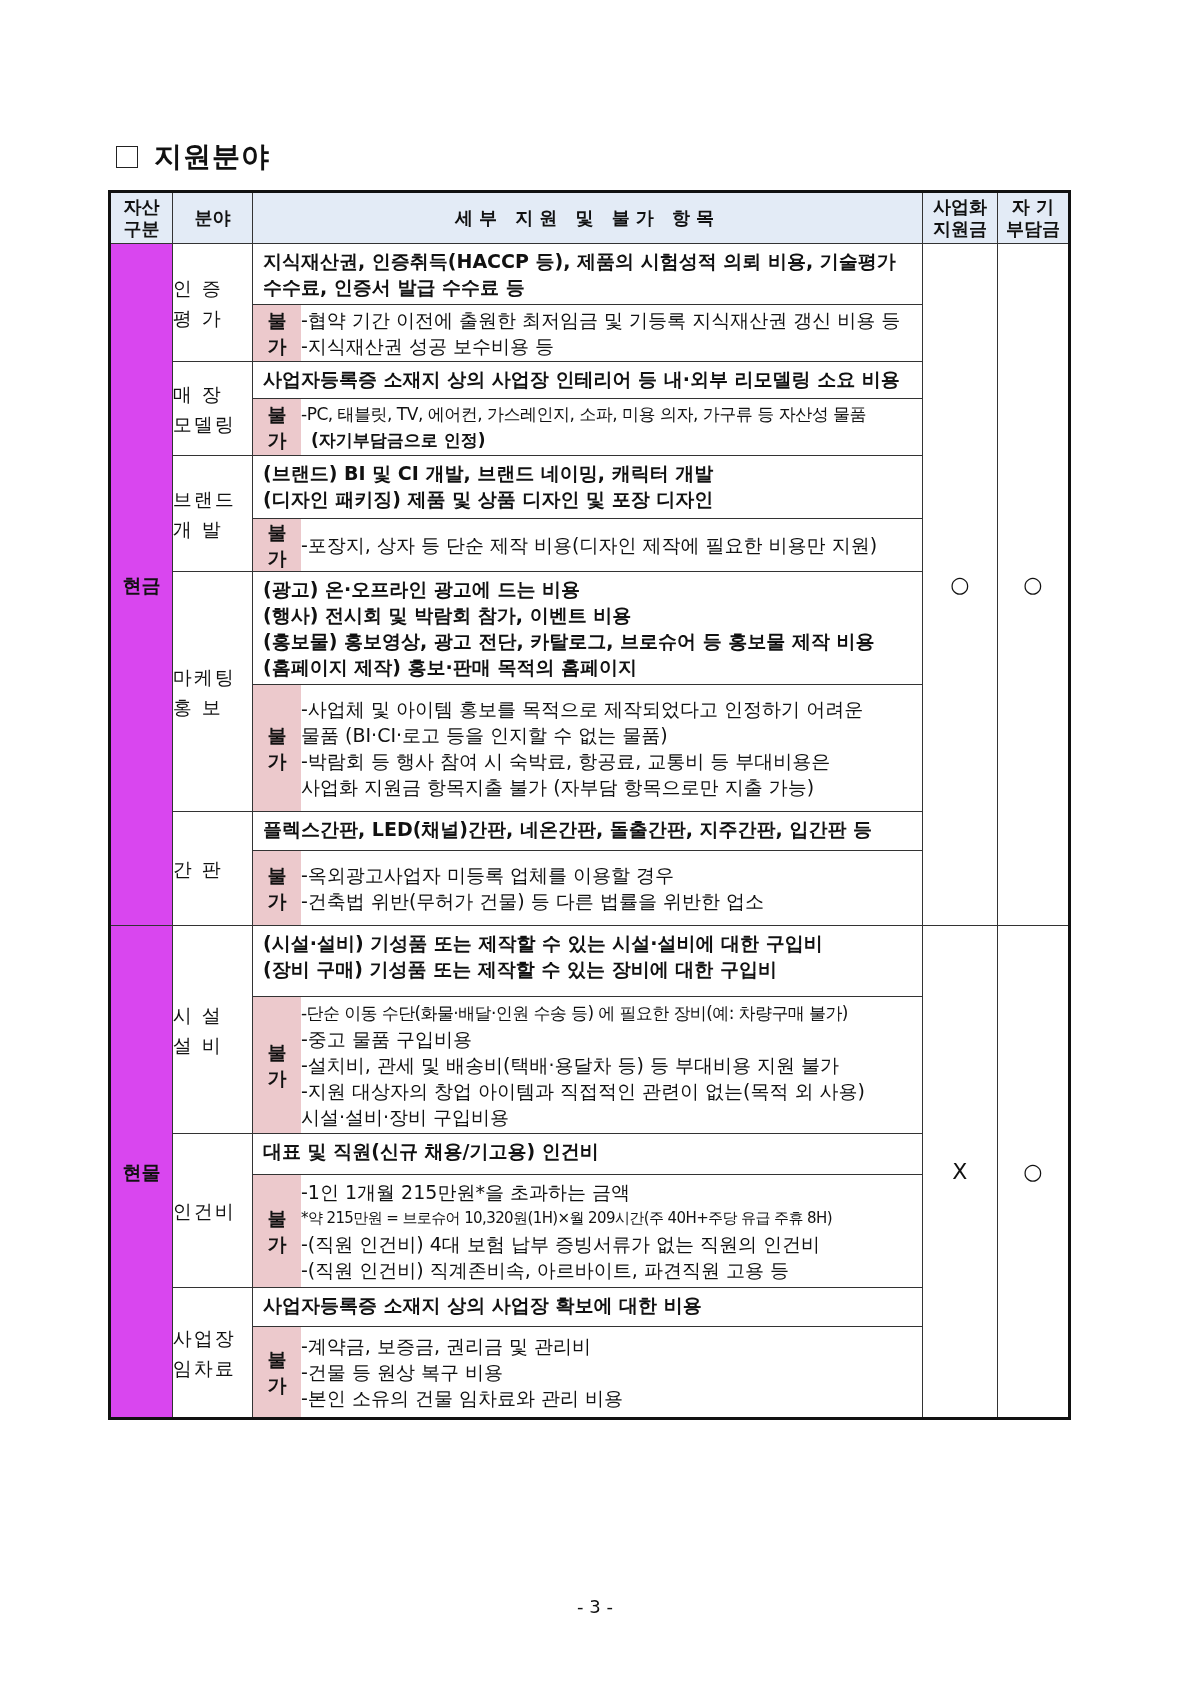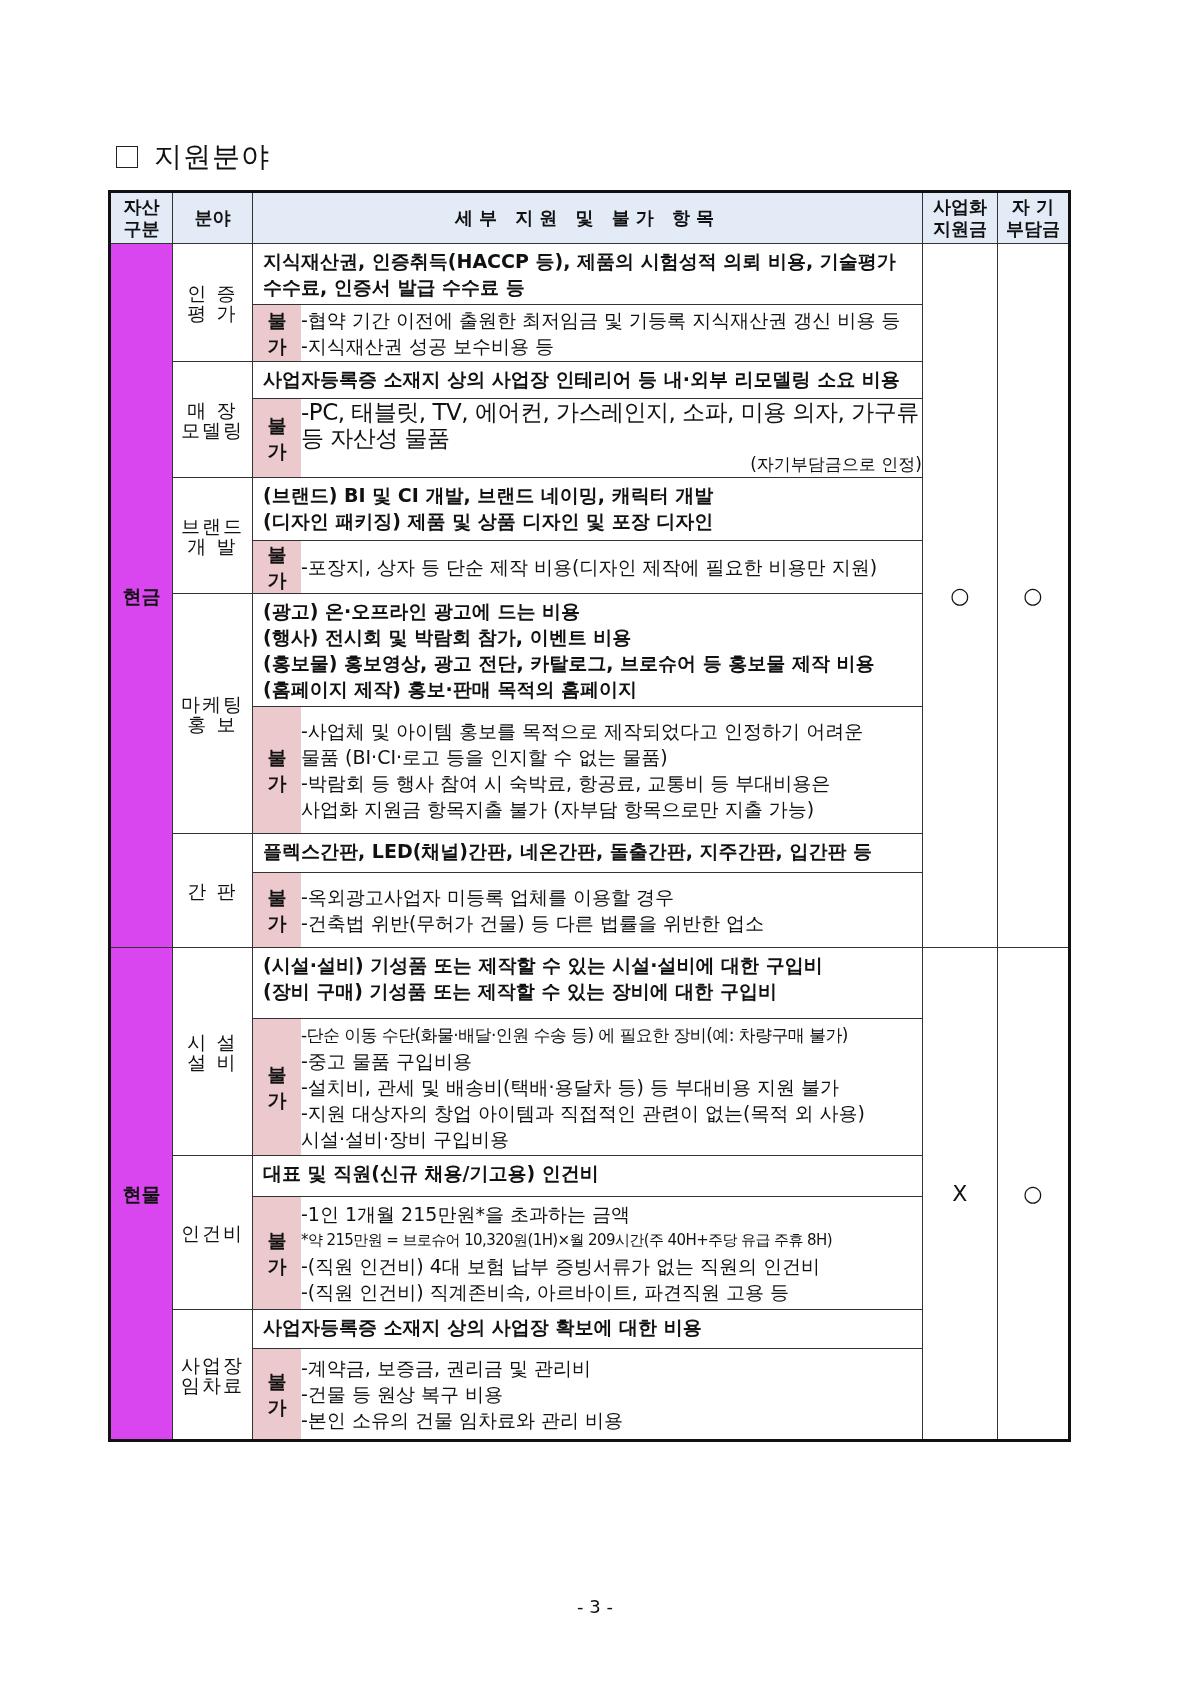--- a/index.html
+++ b/index.html
@@ -4,7 +4,7 @@
 <style>
   html, body { margin: 0; padding: 0; background: #ffffff; }
   body { width: 1190px; height: 1684px; position: relative; font-family: "DejaVu Sans", sans-serif; color: #111; }
-  .title { position: absolute; left: 116px; top: 138px; font-size: 28px; font-weight: normal; letter-spacing: 1px; display: flex; align-items: center; }
+  .title { position: absolute; left: 116px; top: 138px; font-size: 28px; font-weight: bold; letter-spacing: 1px; display: flex; align-items: center; }
   .title .box { display: inline-block; width: 20px; height: 20px; border: 1.5px solid #222; margin-right: 16px; }
   table.main { position: absolute; left: 108px; top: 190px; width: 963px; border-collapse: collapse; table-layout: fixed; border: 3px solid #111; font-size: 19px; line-height: 26px; }
   table.main td, table.main th { border: 1px solid #333; padding: 0; vertical-align: middle; }

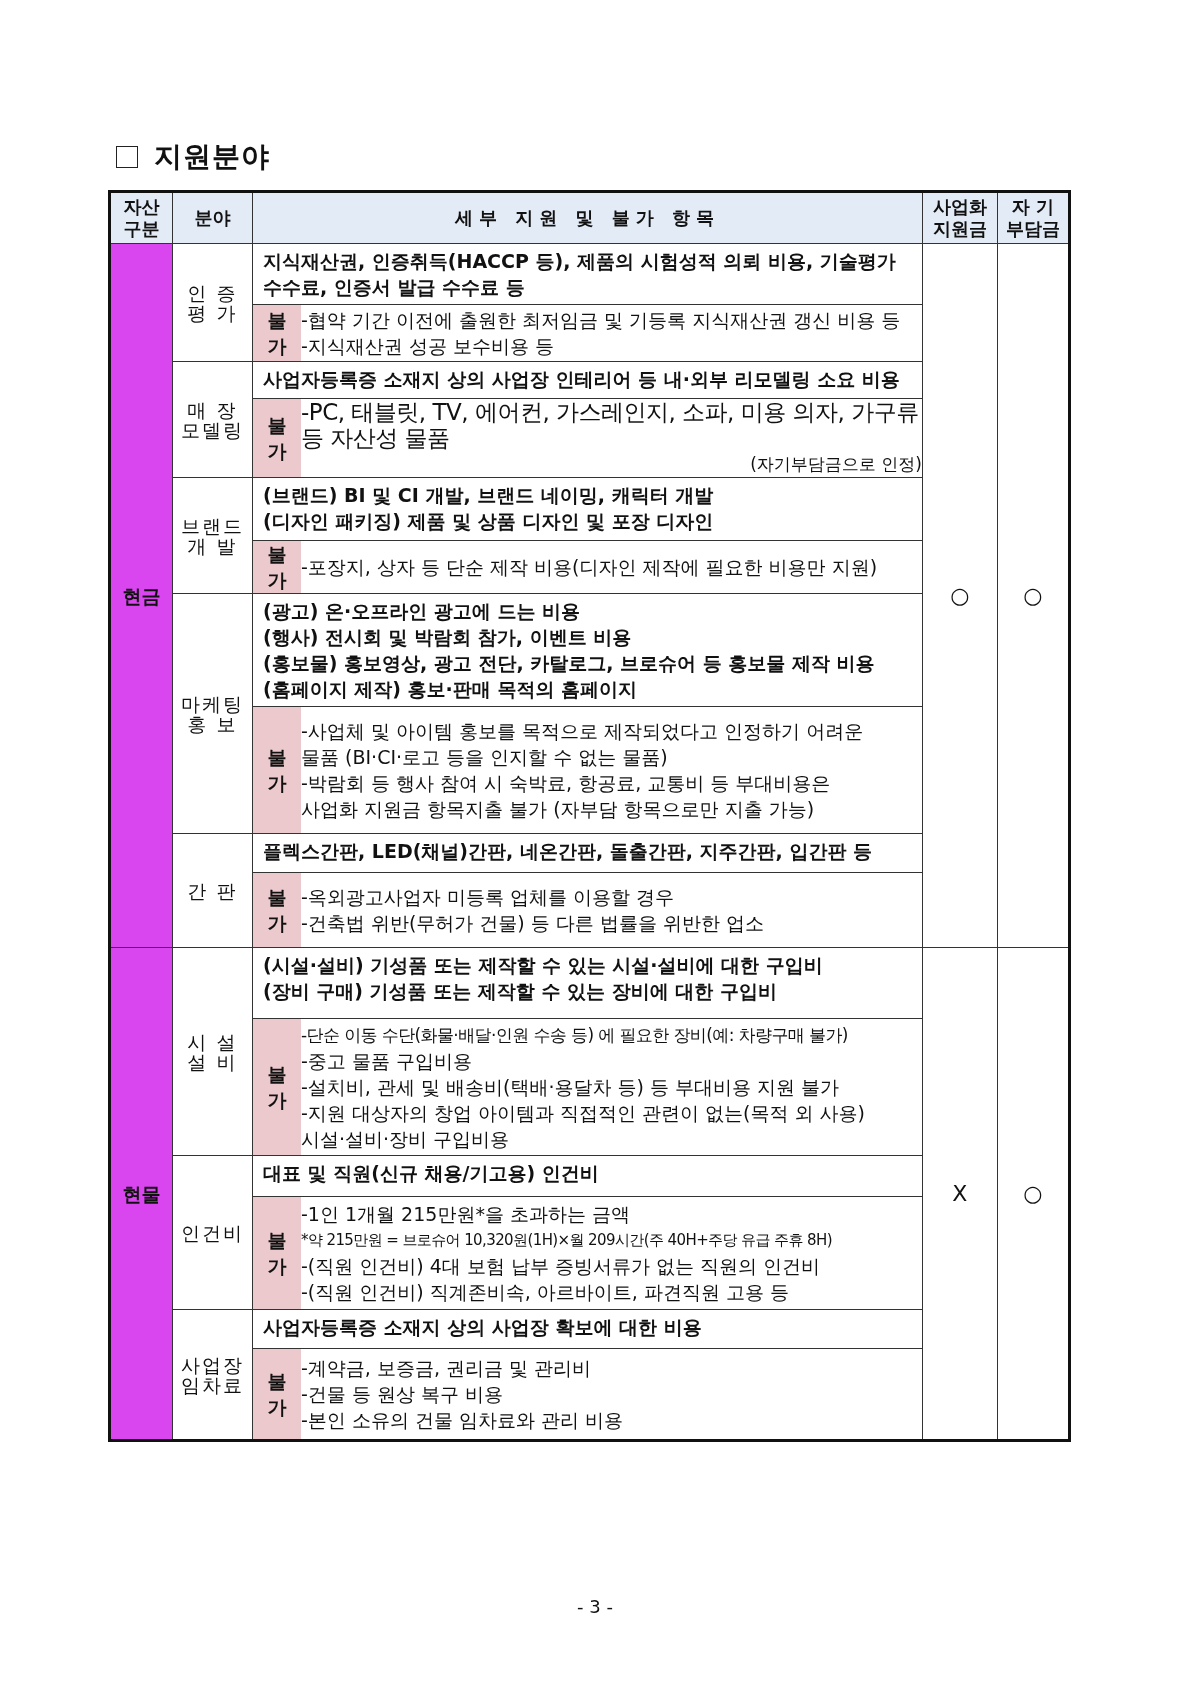--- a/index.html
+++ b/index.html
@@ -11,7 +11,7 @@
   th { background: #e3ebf6; font-weight: bold; font-size: 18px; text-align: center; line-height: 22px; }
   th.sub { letter-spacing: 6px; font-weight: bold; }
   td.asset { background: #d946ef; text-align: center; font-weight: bold; font-size: 19px; }
-  td.field { text-align: center; font-size: 19px; line-height: 20px; letter-spacing: 2px; white-space: pre-line; padding: 0 4px; }
+  td.field { text-align: left; font-size: 19px; line-height: 30px; letter-spacing: 2px; white-space: pre-line; padding: 0 4px; }
   td.sup { text-align: center; font-size: 22px; }
   .detail { padding: 4px 8px 4px 10px; }
   .detail .line { white-space: pre-wrap; font-weight: bold; }

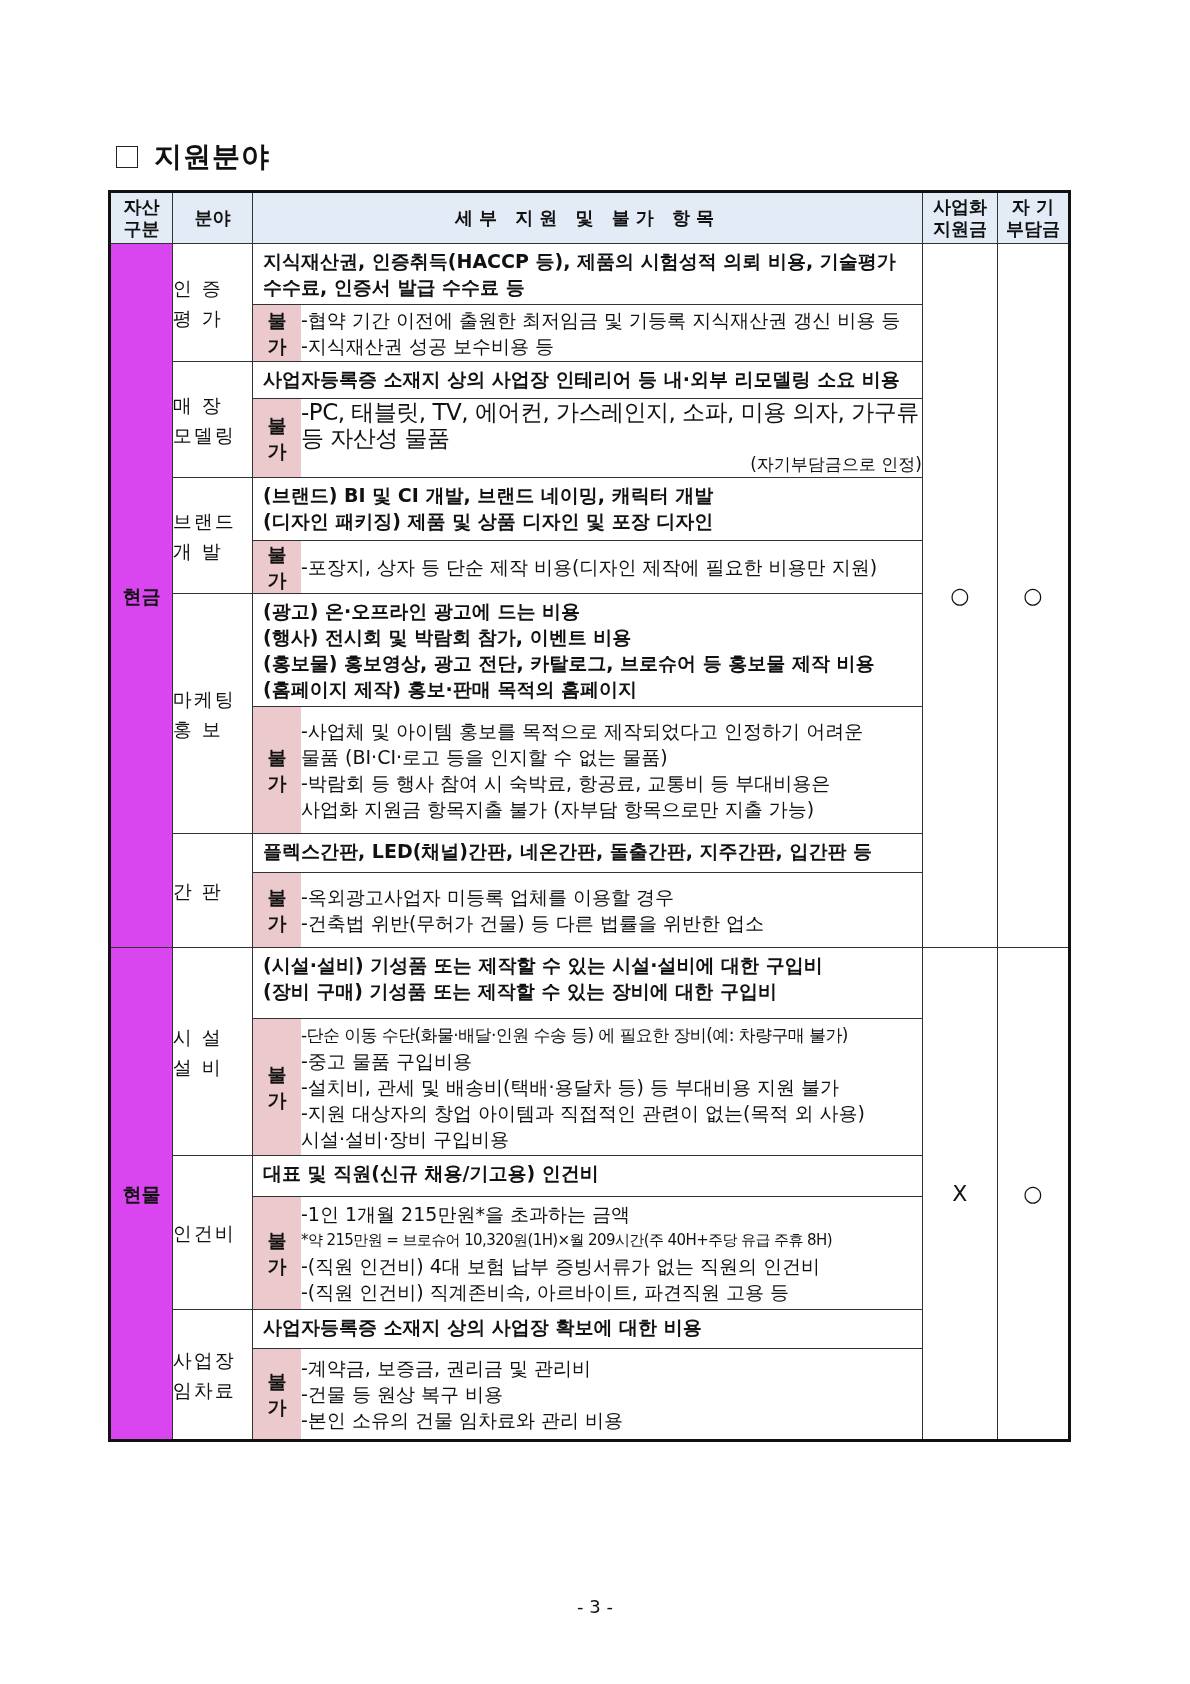--- a/index.html
+++ b/index.html
@@ -96,7 +96,7 @@
         <td class="nobu" style="height:56px">불
 가</td>
         <td class="nocon">
-          <div class="line" style="font-size:23px;letter-spacing:-0.5px">-PC, 태블릿, TV, 에어컨, 가스레인지, 소파, 미용 의자, 가구류 등 자산성 물품</div>
+          <div class="line" style="font-size:17px;letter-spacing:-0.5px">-PC, 태블릿, TV, 에어컨, 가스레인지, 소파, 미용 의자, 가구류 등 자산성 물품</div>
           <div class="line bold" style="font-size:17px;padding-left:10px">(자기부담금으로 인정)</div>
         </td>
                 </tr>

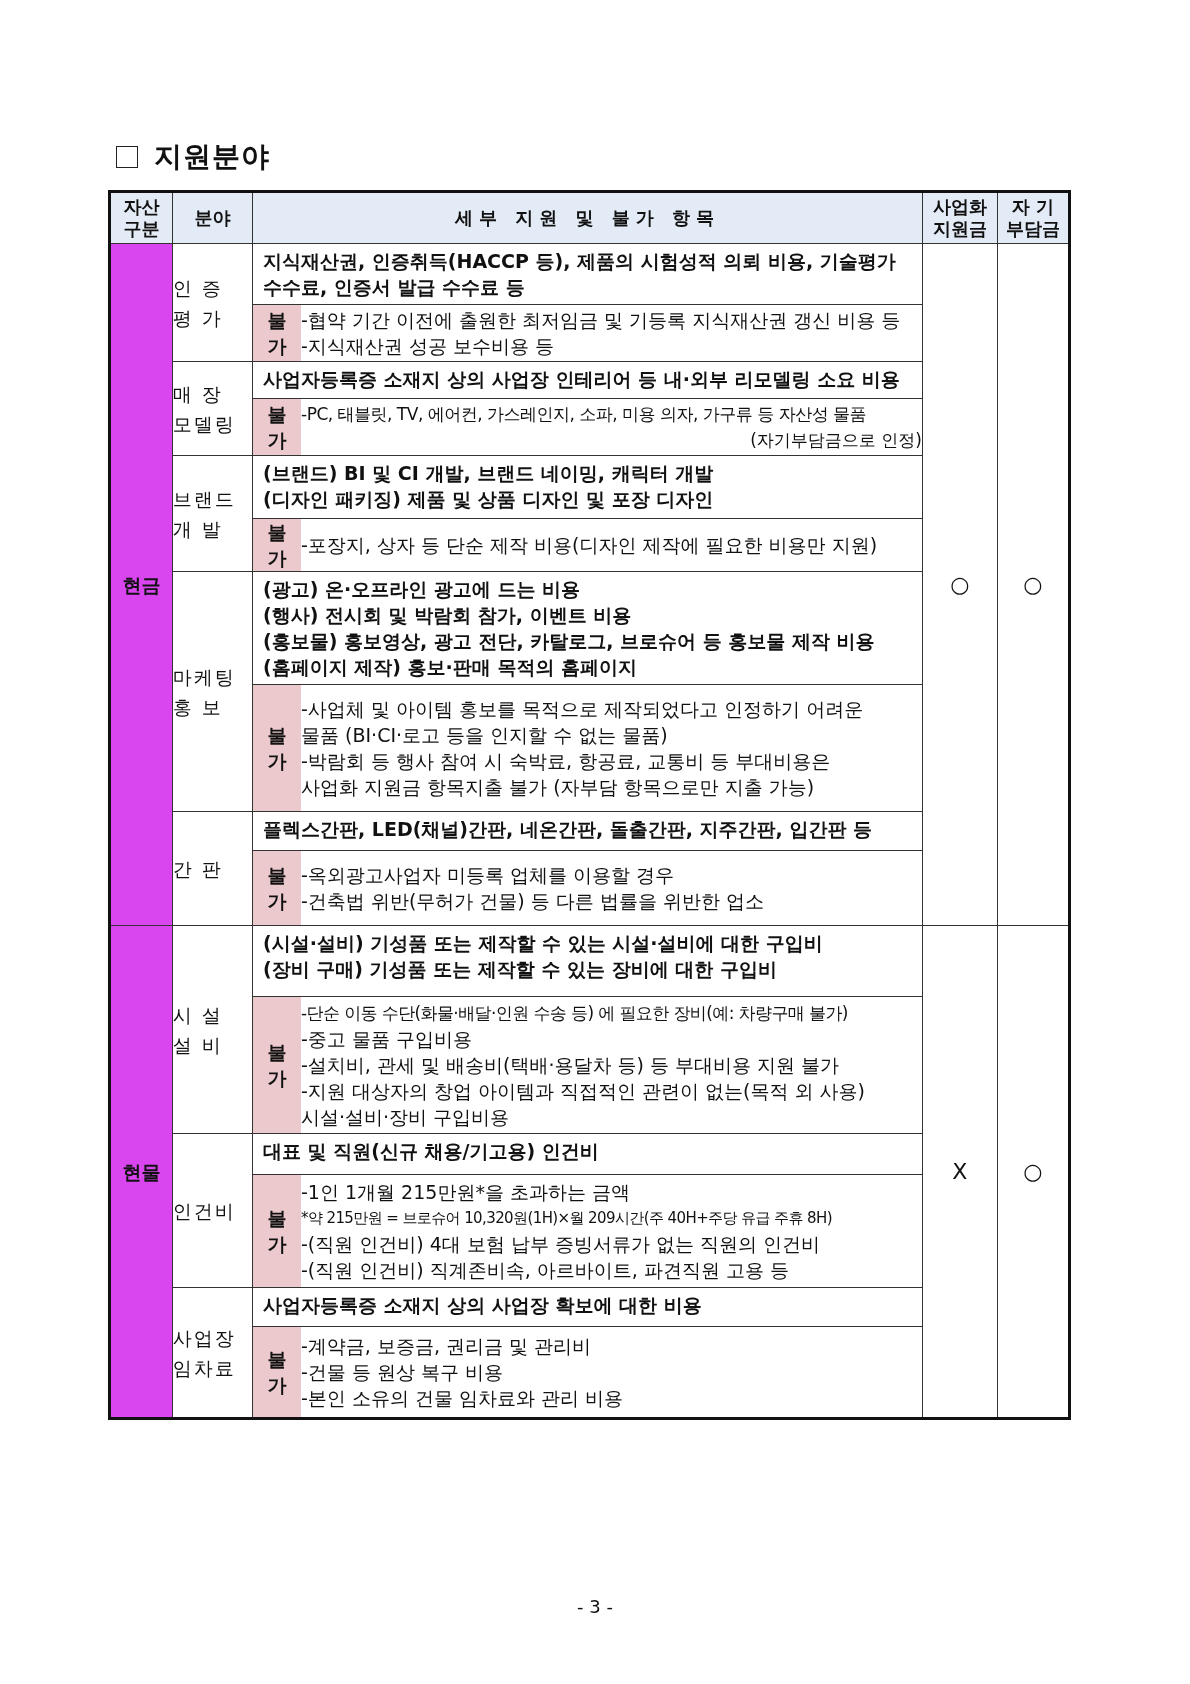--- a/index.html
+++ b/index.html
@@ -19,7 +19,7 @@
   .inner td { border: none !important; }
   .nobu { width: 48px; background: #ecc9cc; text-align: center; font-weight: bold; font-size: 19px; line-height: 26px; border-right: 1px solid #333 !important; white-space: pre-line; }
   .nocon { padding: 4px 8px 4px 8px; }
-  .bold { font-weight: normal; text-align: right; }
+  .bold { font-weight: bold; }
   .small { font-size: 15px; }
   .page { position: absolute; left: 0; width: 1190px; top: 1596px; text-align: center; font-size: 18px; }
   .splitcell { padding: 0 !important; }

